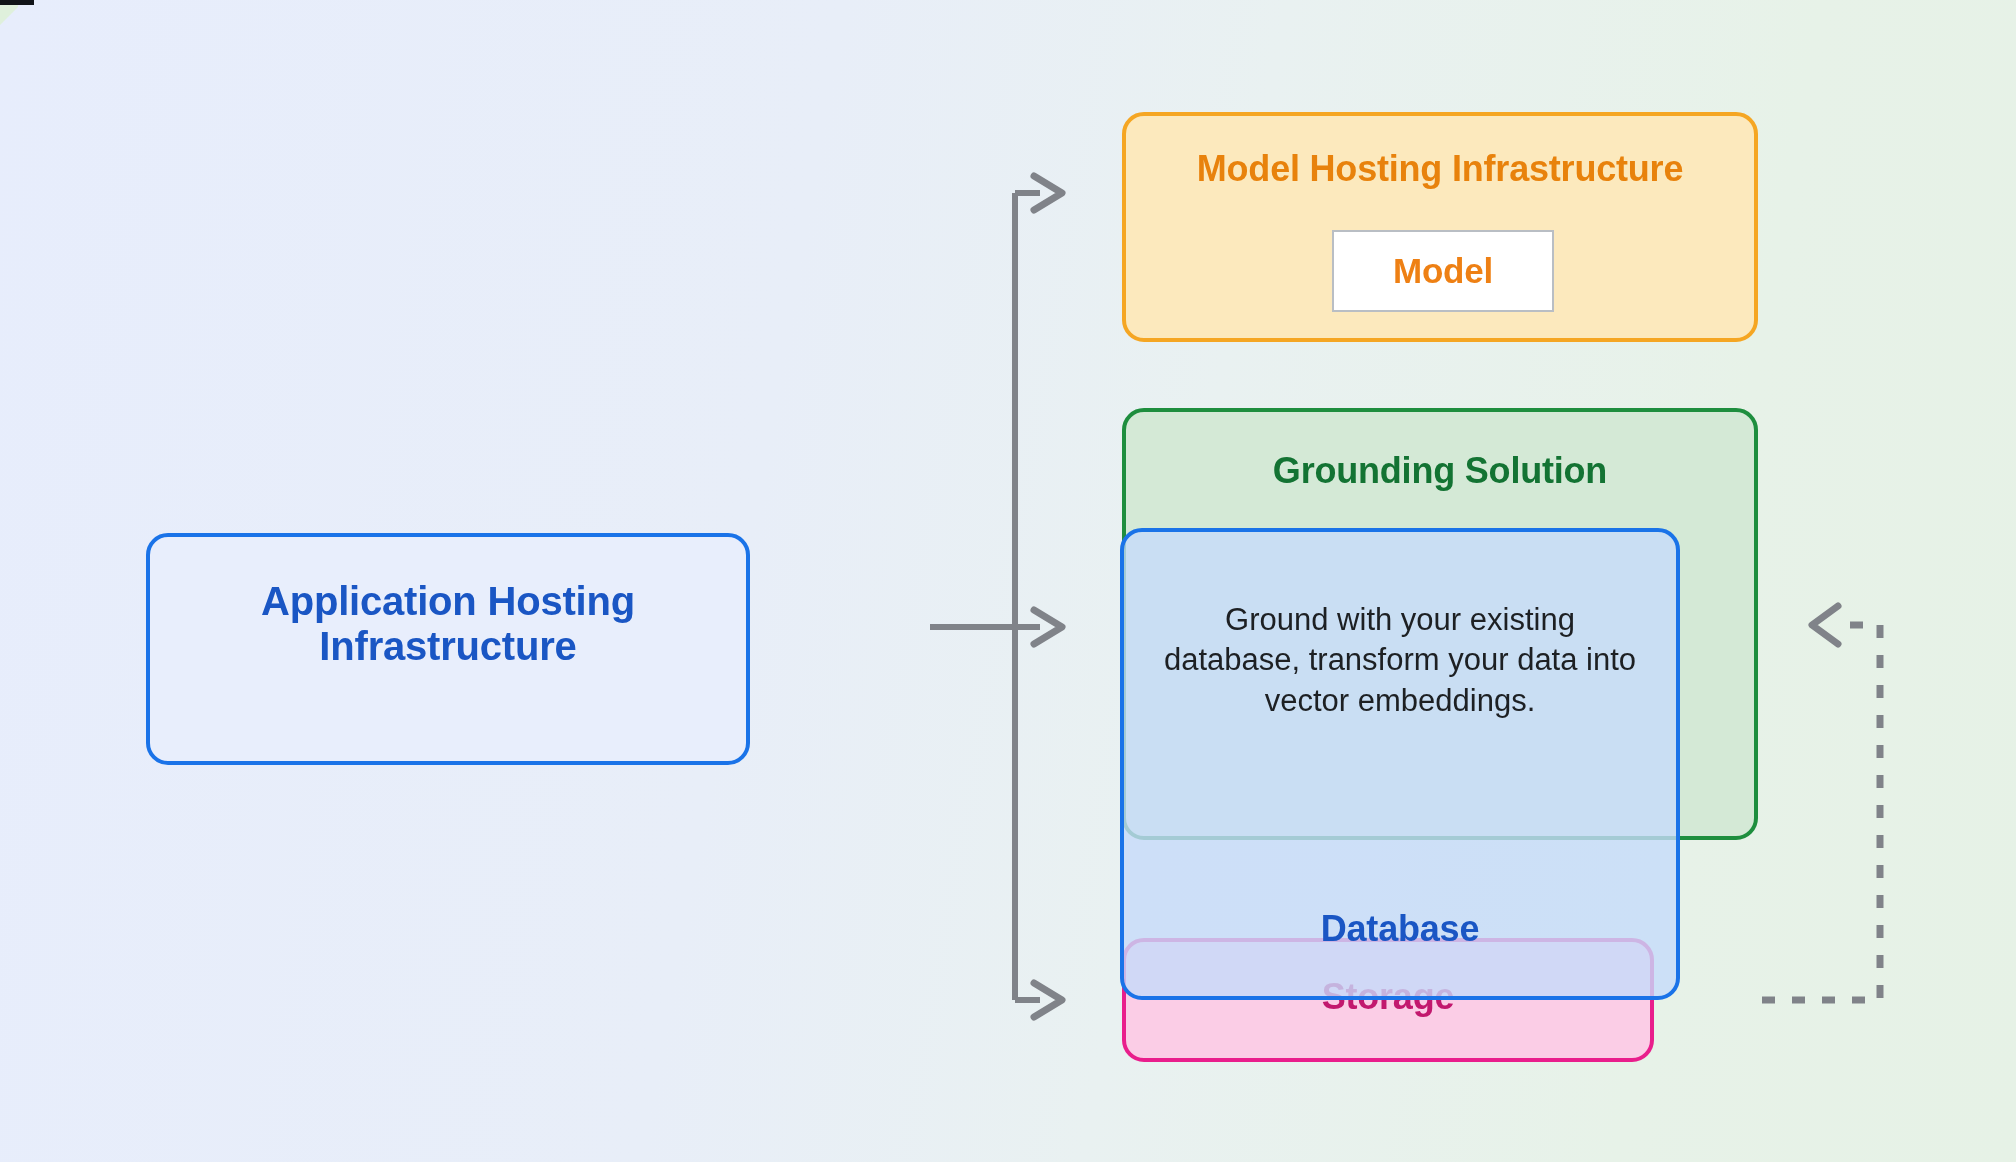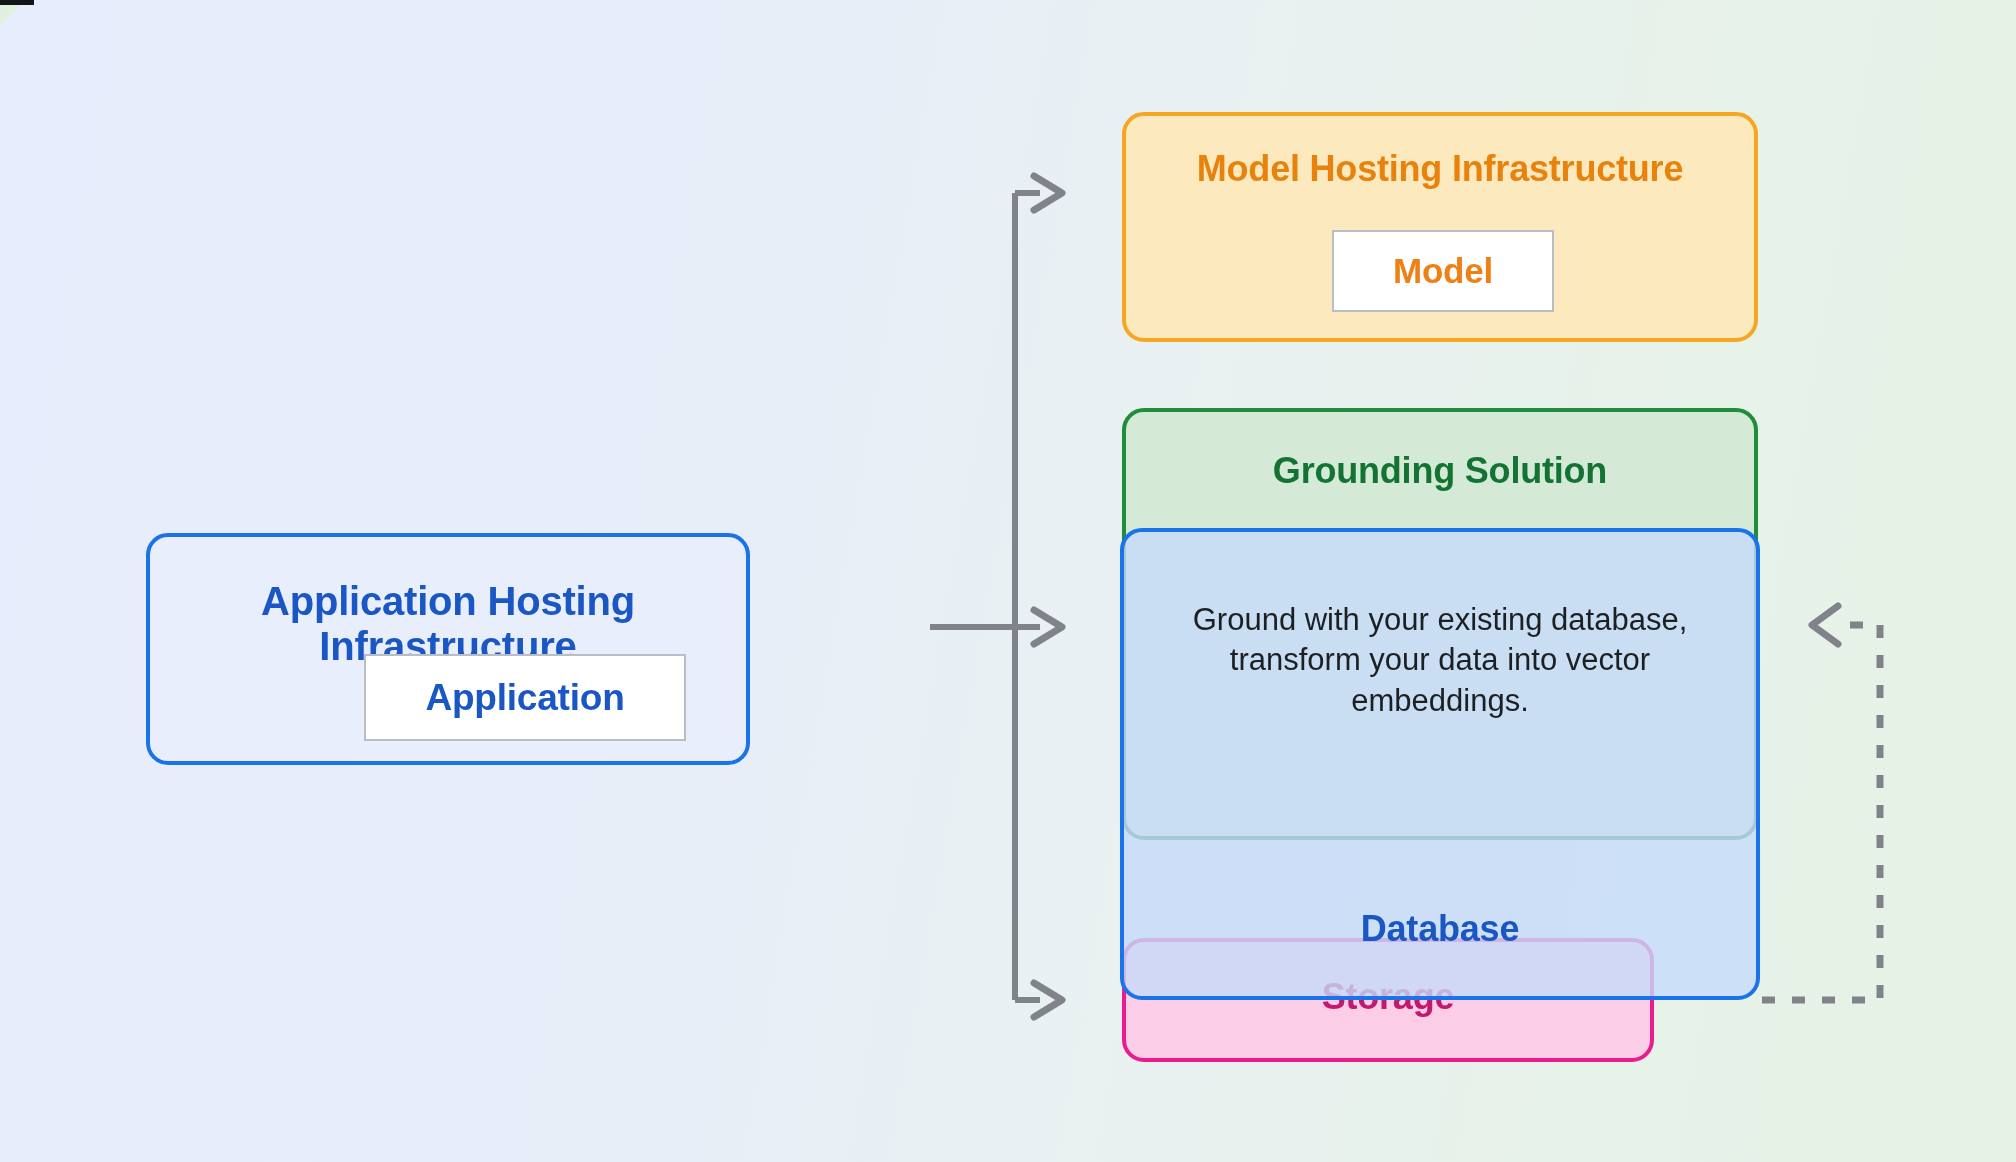--- a/index.html
+++ b/index.html
@@ -109,7 +109,7 @@
   
   #database {
     left: 1120px; top: 528px;
-    width: 640px; height: 472px;
+    width: 560px; height: 472px;
     background: rgba(198, 219, 250, 0.80);
     border: 4px solid #1a73e8;
     z-index: 2;

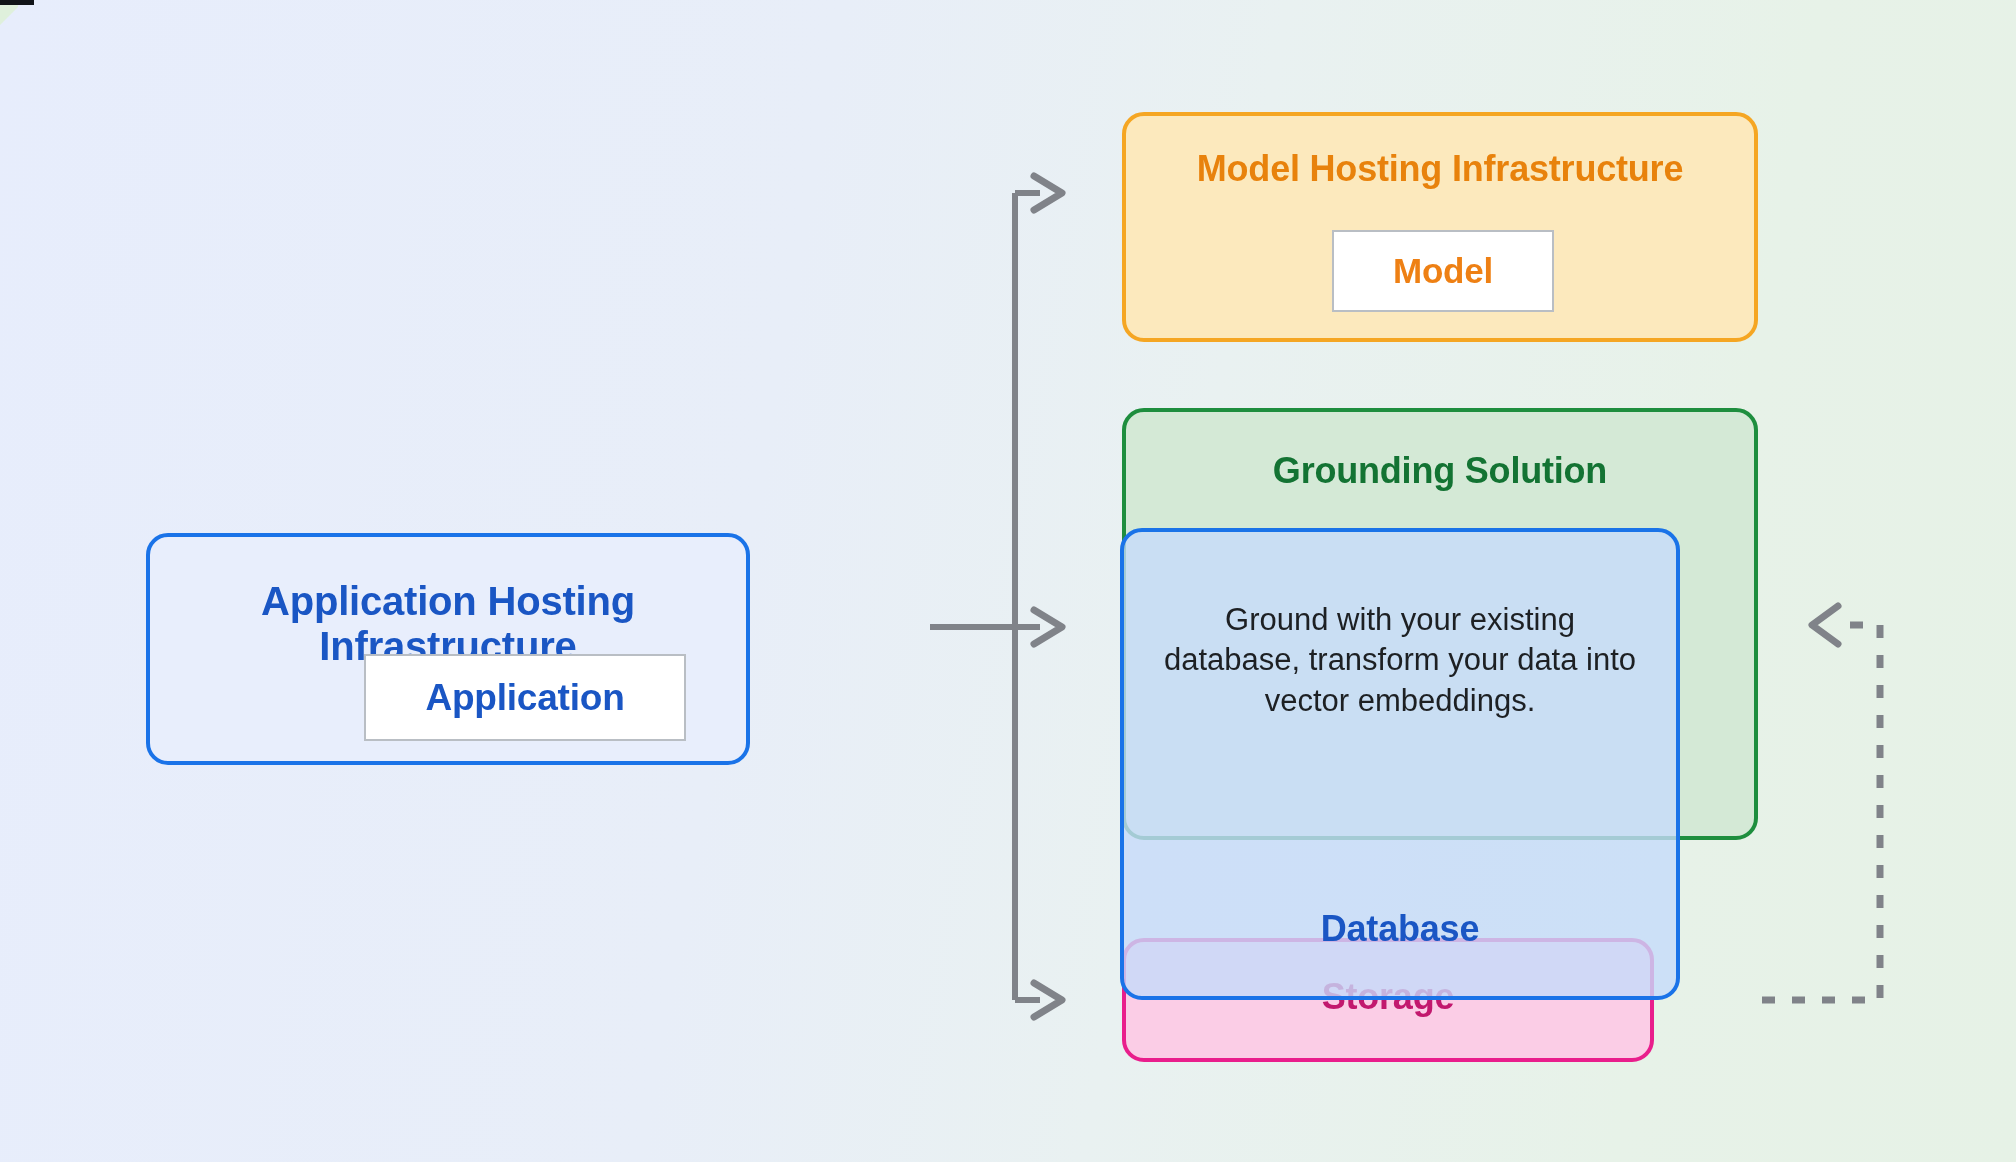--- a/index.html
+++ b/index.html
@@ -177,7 +177,6 @@
 
   <div class="node" id="app-host">
     <div class="node-title">Application Hosting Infrastructure</div>
-    <div class="inner-card" id="app-card">Application</div>
   </div>
 
   <div class="node" id="grounding">

